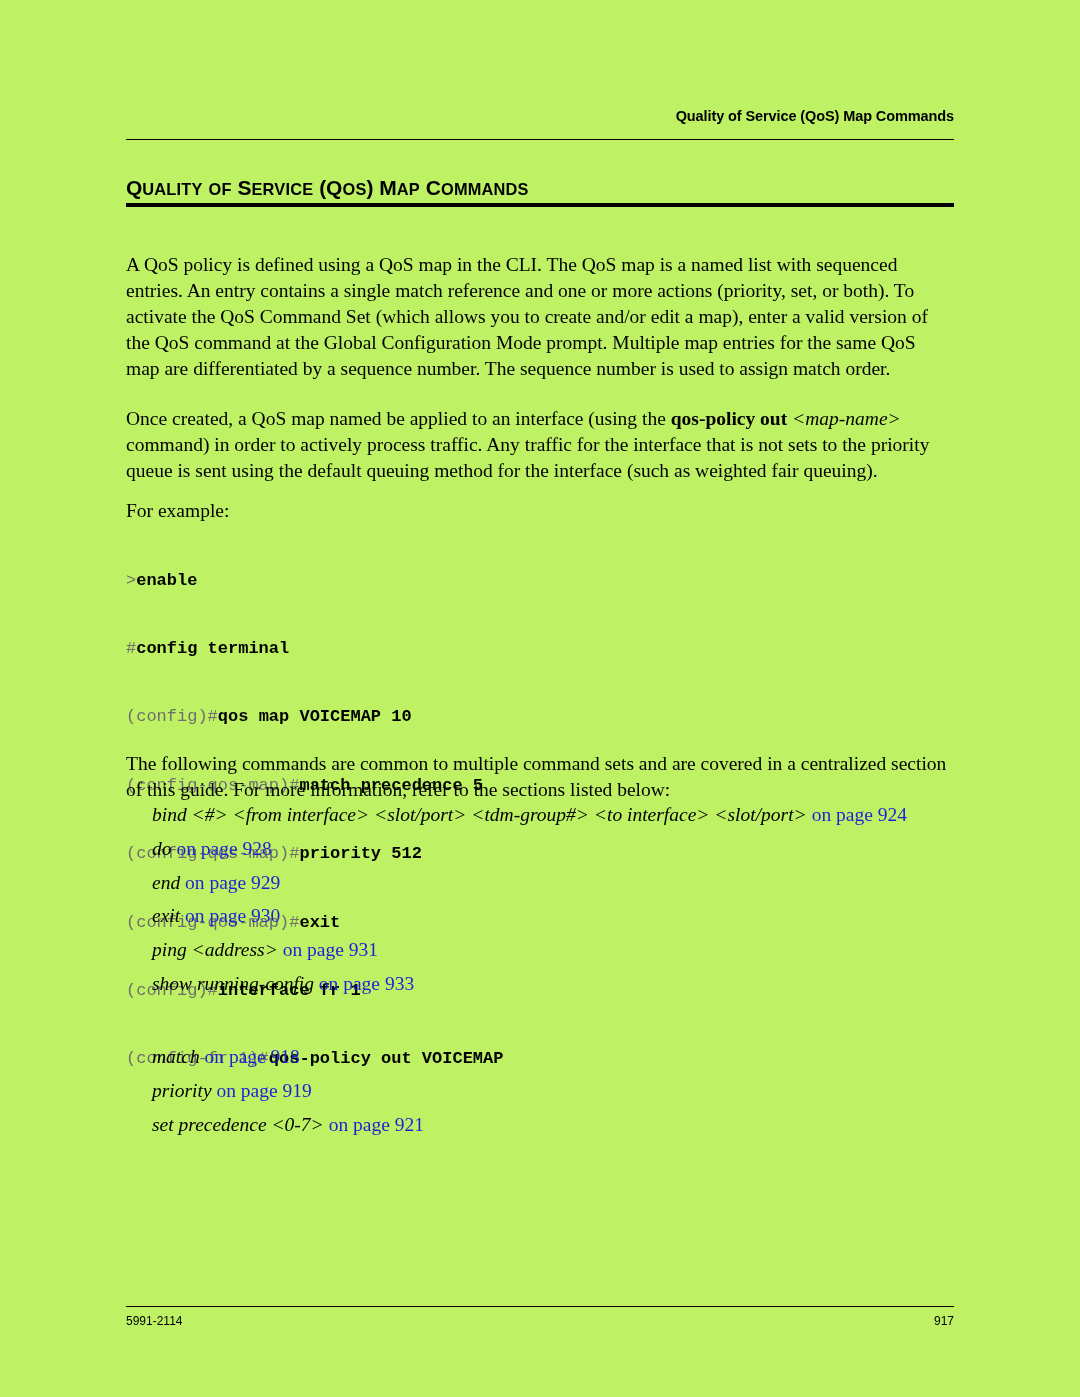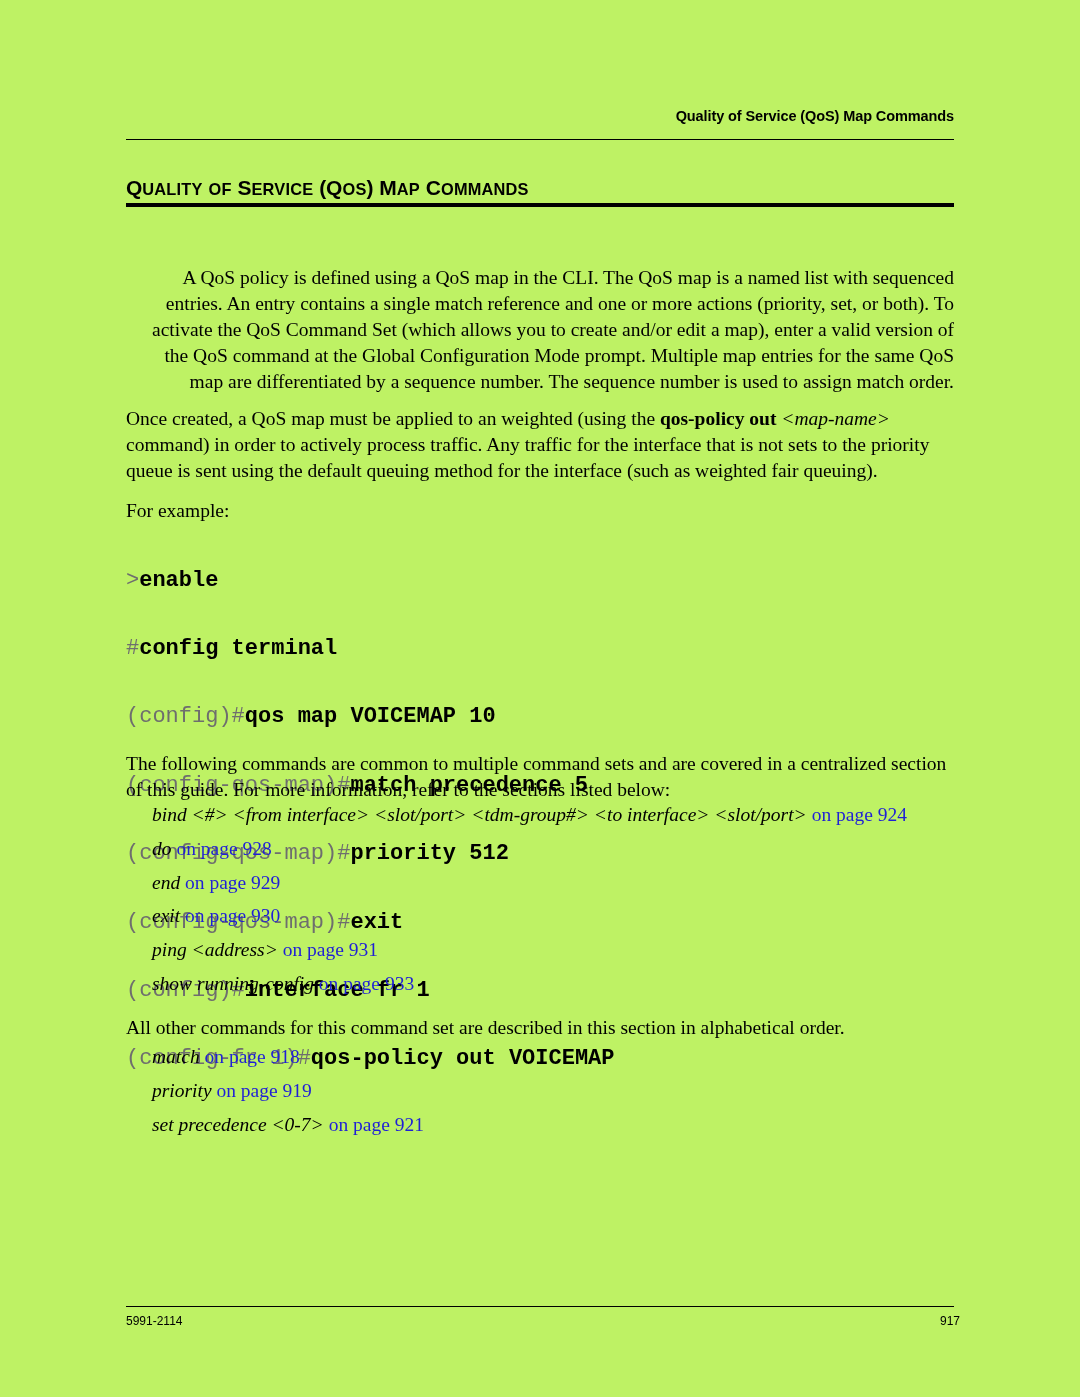--- a/index.html
+++ b/index.html
@@ -78,7 +78,7 @@
   .para b { font-weight: bold; text-align: right; }
   .para i { font-style: italic; }
 
-  #para-intro { top: 245px; text-align: right; }
+  #para-intro { top: 232px; }
   #para-apply { top: 386px; }
   #para-forexample { top: 478px; }
   #para-common { top: 731px; }

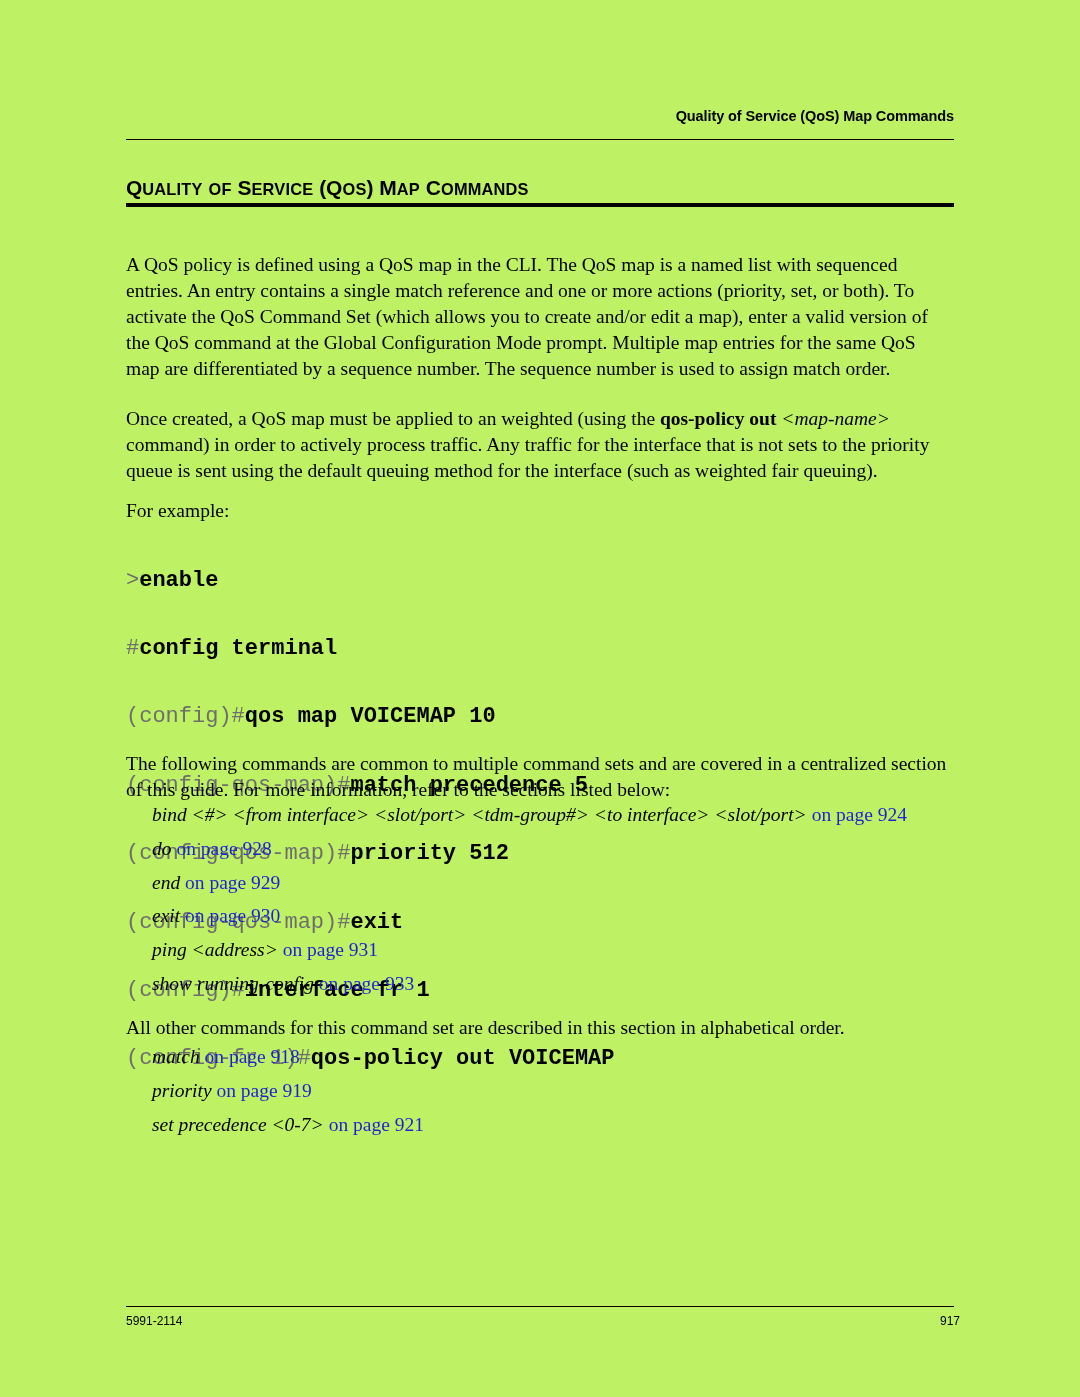--- a/index.html
+++ b/index.html
@@ -170,7 +170,7 @@
 
   <p class="para" id="para-intro">A QoS policy is defined using a QoS map in the CLI. The QoS map is a named list with sequenced entries. An entry contains a single match reference and one or more actions (priority, set, or both). To activate the QoS Command Set (which allows you to create and/or edit a map), enter a valid version of the QoS command at the Global Configuration Mode prompt. Multiple map entries for the same QoS map are differentiated by a sequence number. The sequence number is used to assign match order.</p>
 
-  <p class="para" id="para-apply"><span>Once created, a QoS map must be applied to an weighted (using the </span><b>qos-policy out</b><i> &lt;map-name&gt;</i><span> command) in order to actively process traffic. Any traffic for the interface that is not sets to the priority queue is sent using the default queuing method for the interface (such as weighted fair queuing).</span></p>
+  <p class="para" id="para-apply"><span>Once created, a QoS map named be applied to an interface (using the </span><b>qos-policy out</b><i> &lt;map-name&gt;</i><span> command) in order to actively process traffic. Any traffic for the interface that is not sets to the priority queue is sent using the default queuing method for the interface (such as weighted fair queuing).</span></p>
 
   <p class="para" id="para-forexample">For example:</p>
 

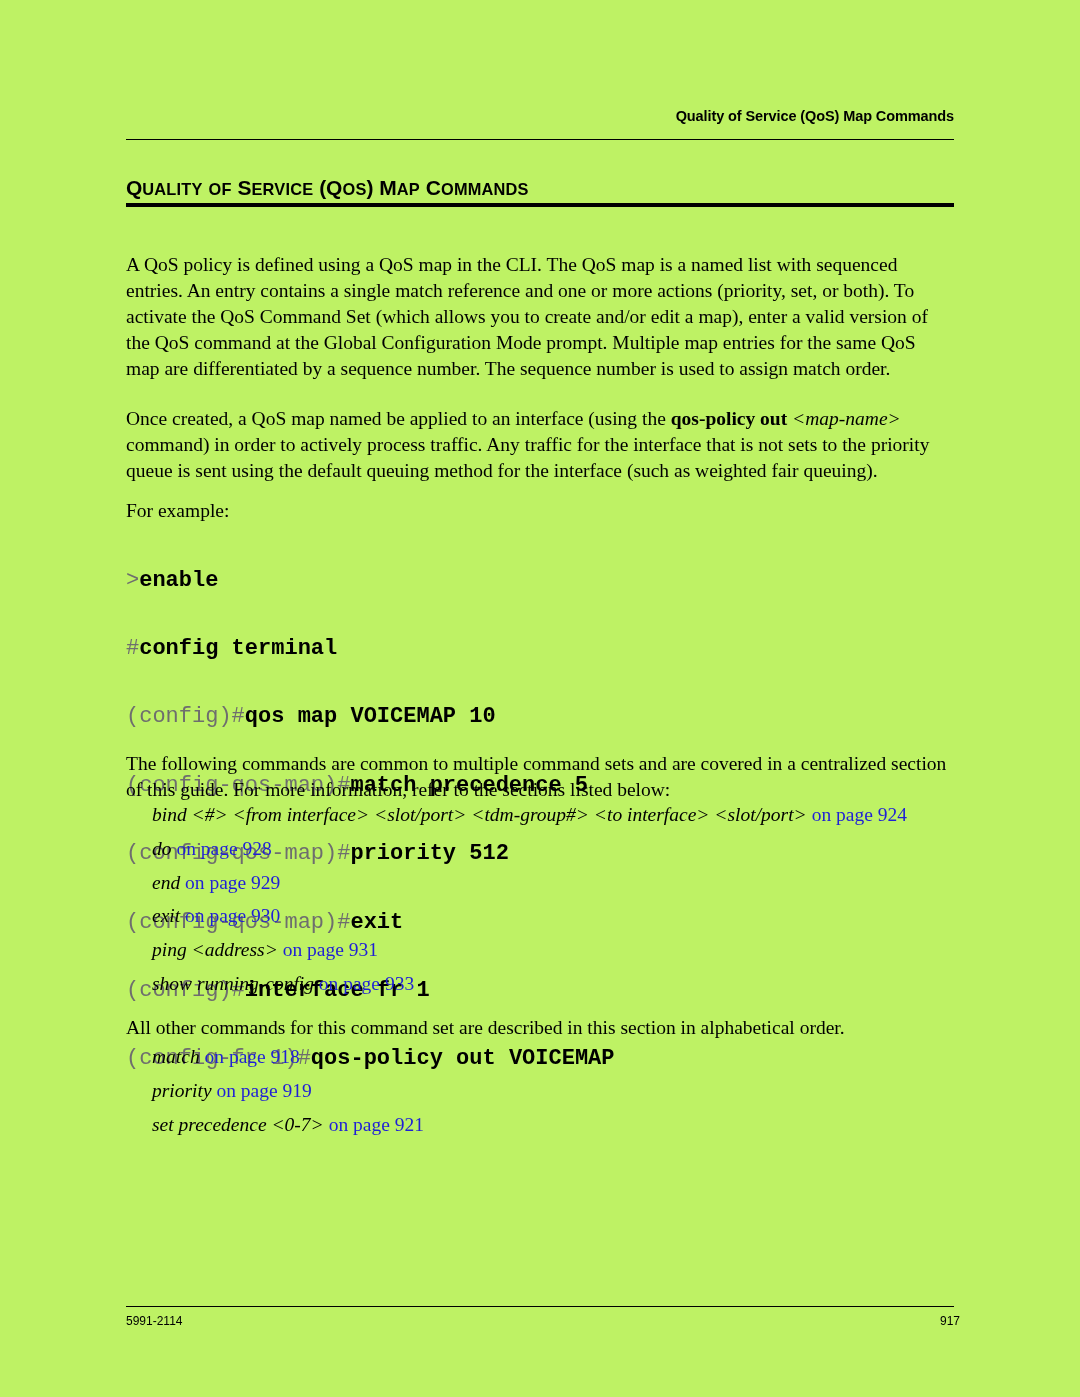--- a/index.html
+++ b/index.html
@@ -91,7 +91,7 @@
     top: 524px;
     width: 828px;
     font-family: "Liberation Mono", "DejaVu Sans Mono", monospace;
-    font-size: 22px;
+    font-size: 17px;
     line-height: 22.8px;
     white-space: pre;
   }

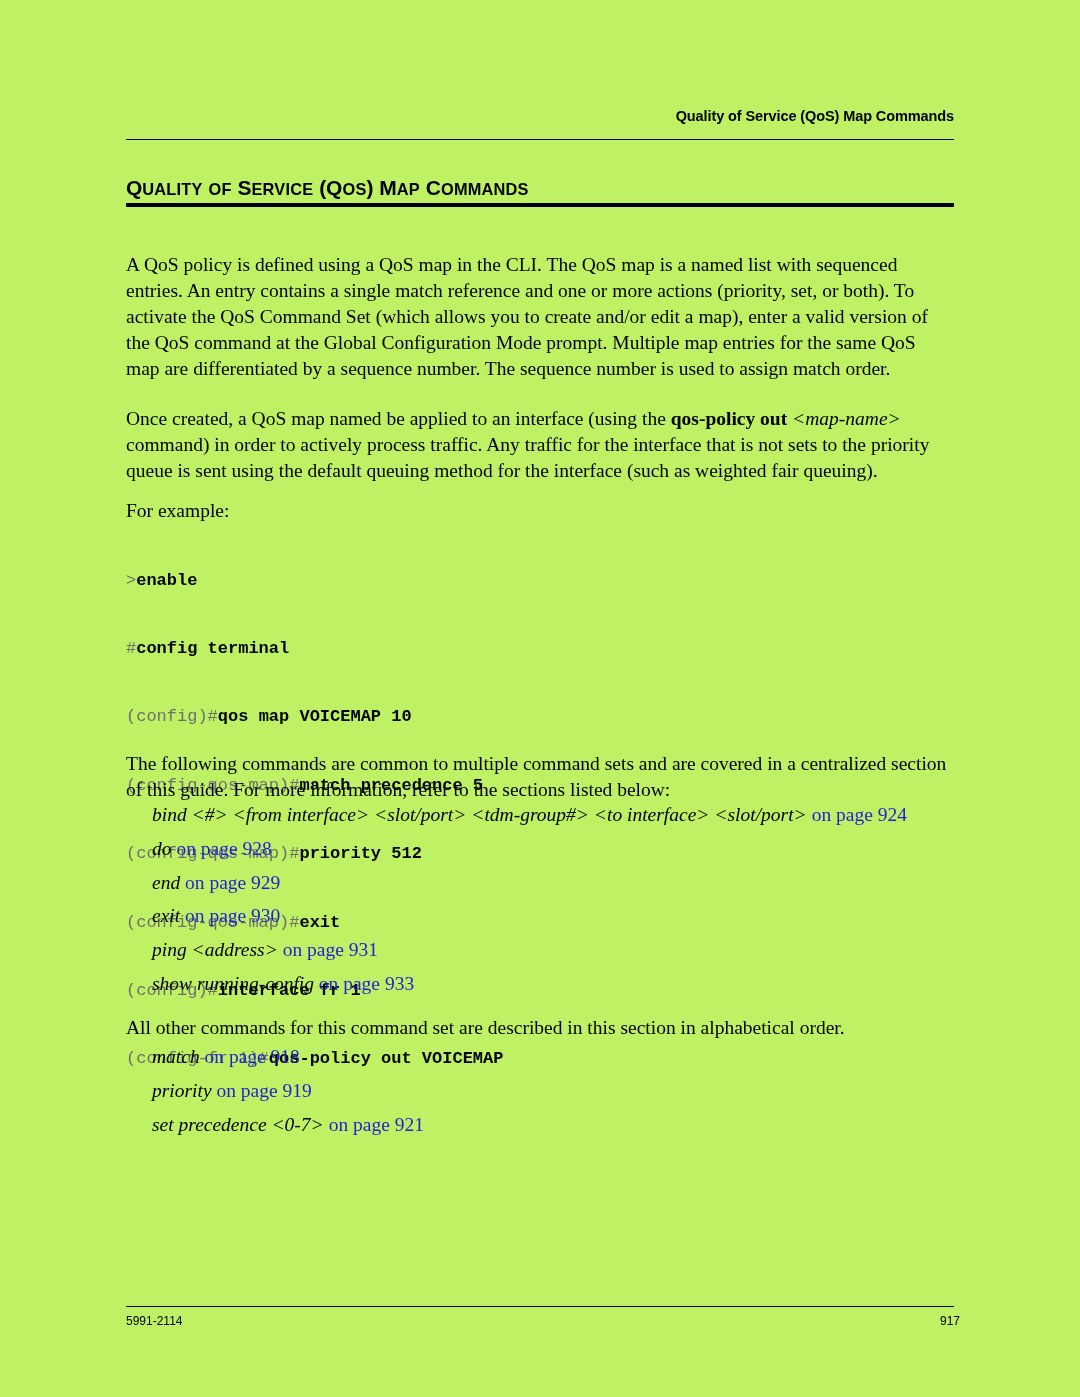--- a/index.html
+++ b/index.html
@@ -196,7 +196,6 @@
     <div class="xref-item"><span class="cmdname">show running-config</span> <span class="link">on page 933</span></div>
   </div>
 
-  <p class="para" id="para-allother">All other commands for this command set are described in this section in alphabetical order.</p>
 
   <div class="xref-list" id="xref-other">
     <div class="xref-item"><span class="cmdname">match</span> <span class="link">on page 918</span></div>

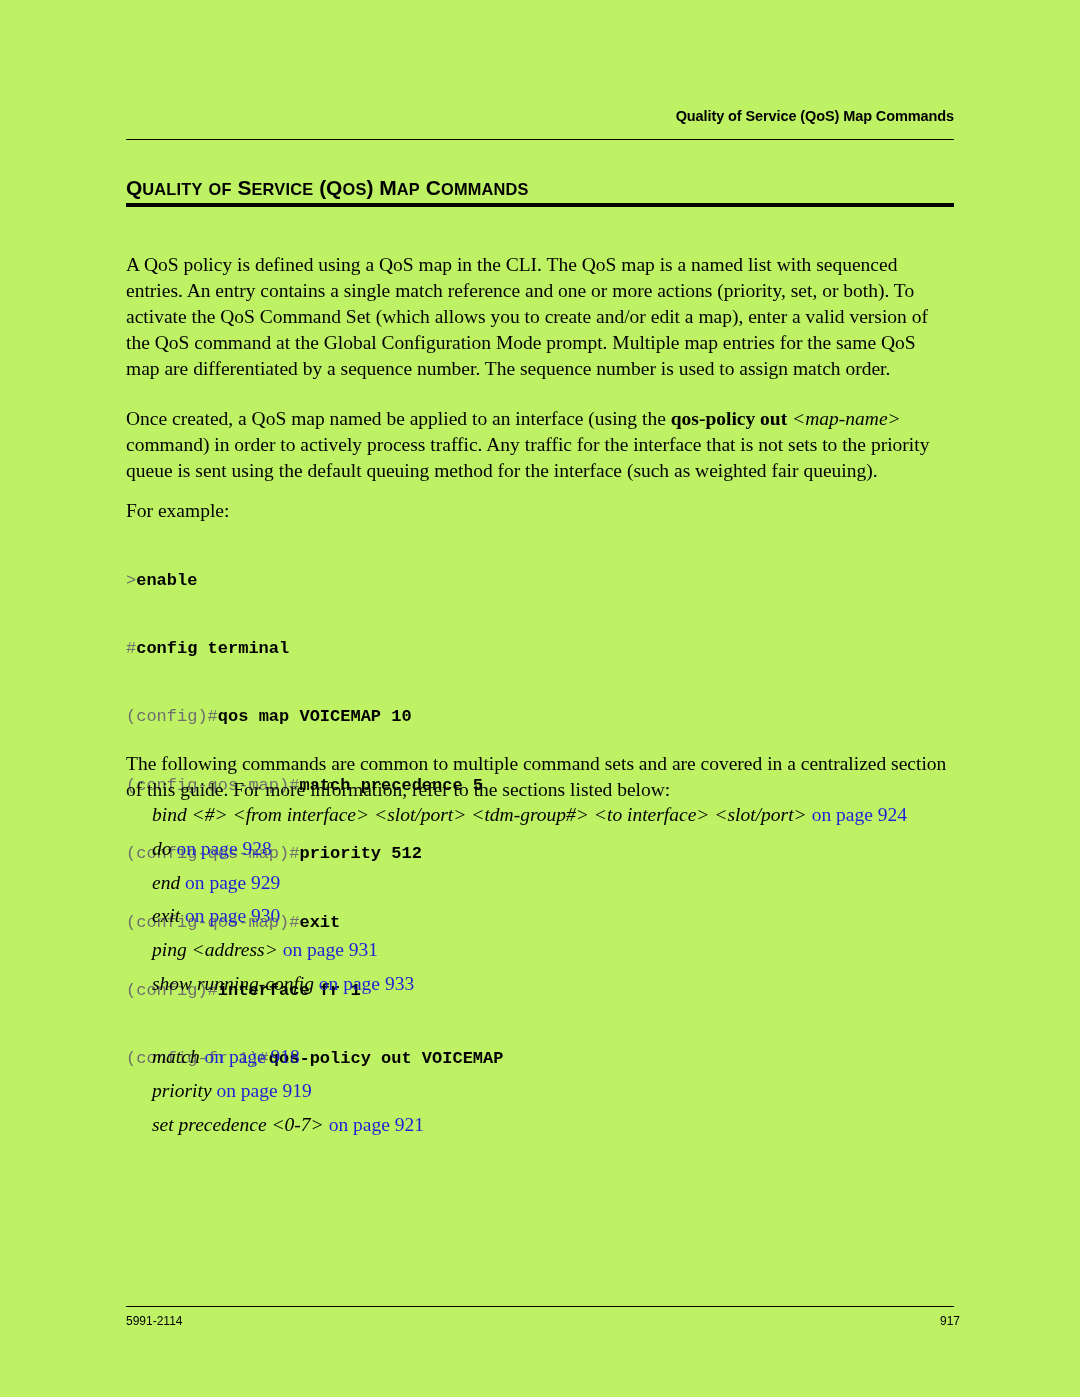--- a/index.html
+++ b/index.html
@@ -150,7 +150,7 @@
     text-align: center;
   }
   #footer-pagenum {
-    left: 132px;
+    left: 126px;
     width: 828px;
     text-align: right;
   }

